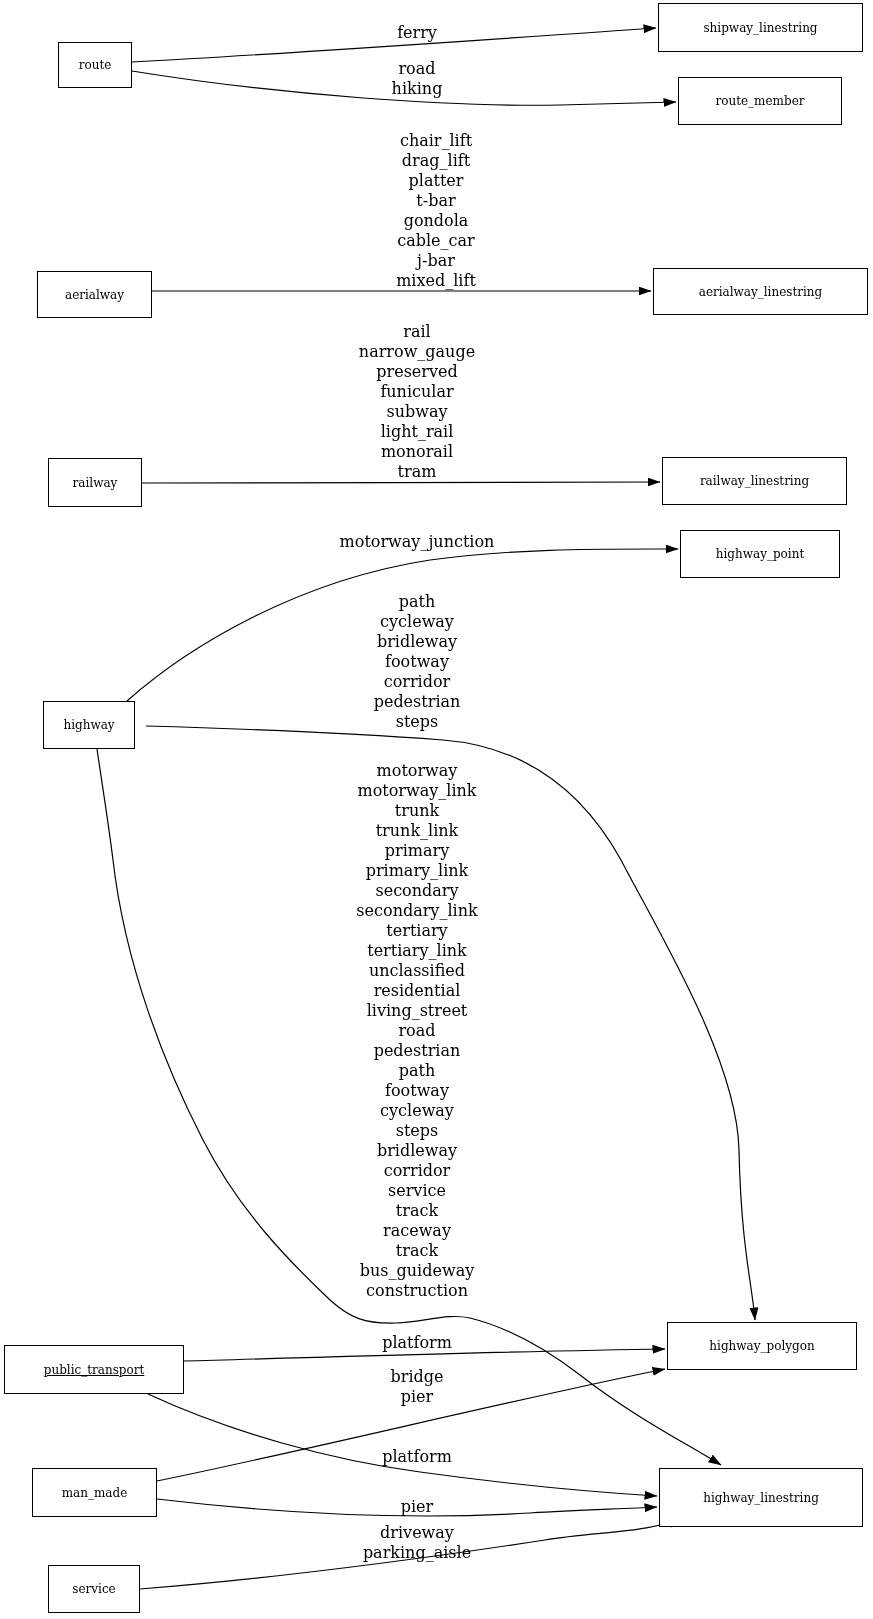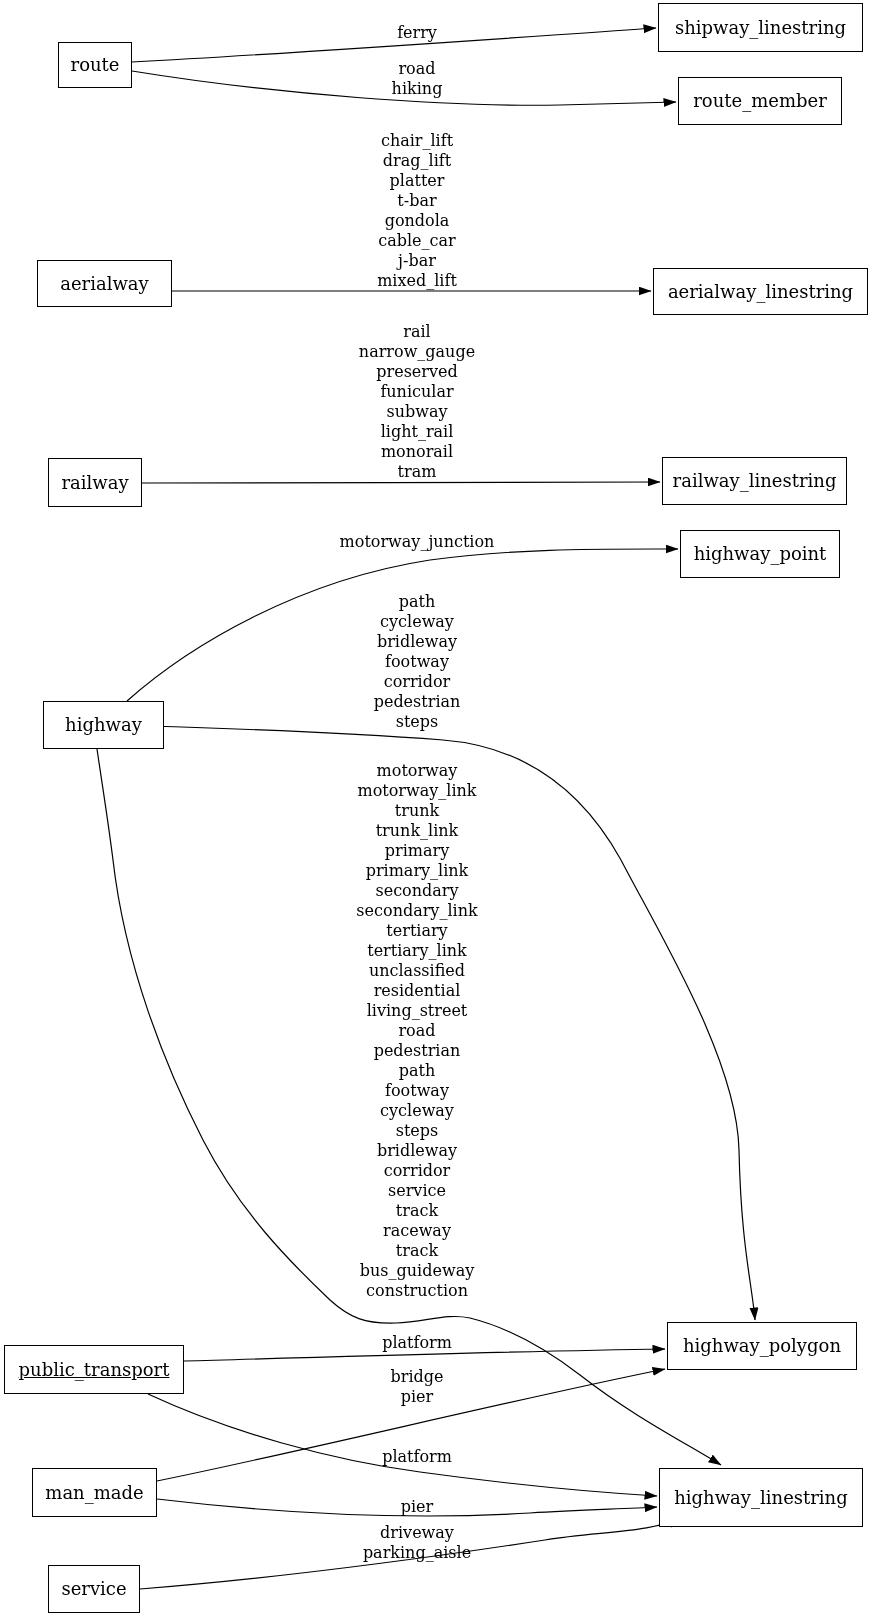--- a/index.html
+++ b/index.html
@@ -18,7 +18,7 @@
     border:1.5px solid #000;
     background:#fff;
     display:flex;align-items:center;justify-content:center;
-    font-size:18px;line-height:20px;
+    font-size:12px;line-height:20px;
     white-space:nowrap;
   }
   .edge-label{

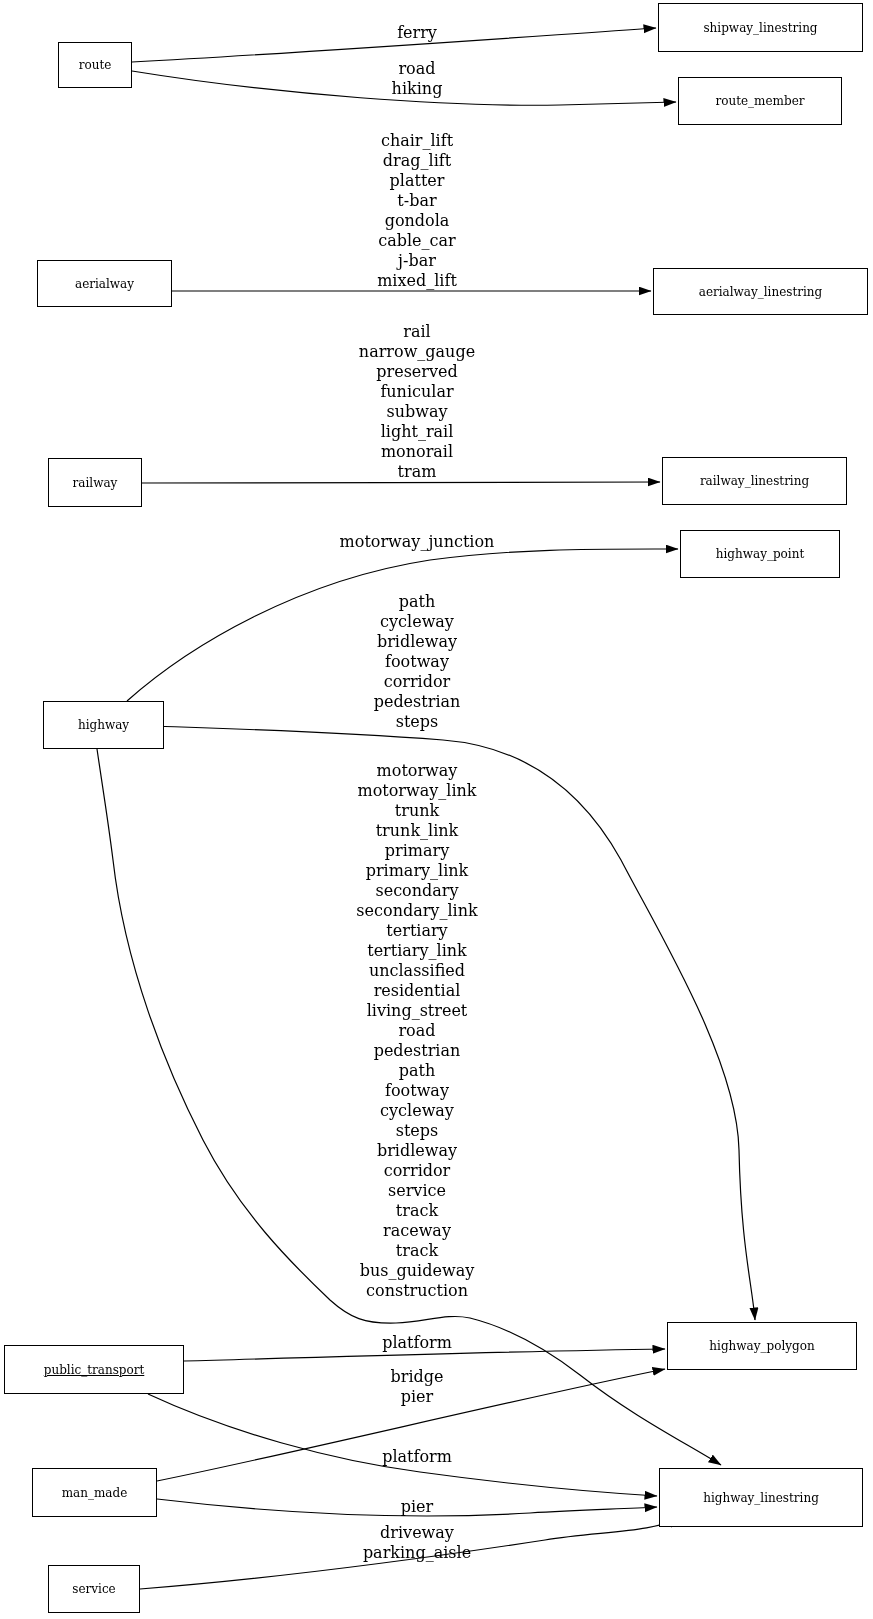--- a/index.html
+++ b/index.html
@@ -79,7 +79,7 @@
         <div>road</div>
         <div>hiking</div>
       </div>
-      <div class="edge-label" style="left: 417px; top: 131px;">
+      <div class="edge-label" style="left: 436px; top: 131px;">
         <div>chair_lift</div>
         <div>drag_lift</div>
         <div>platter</div>

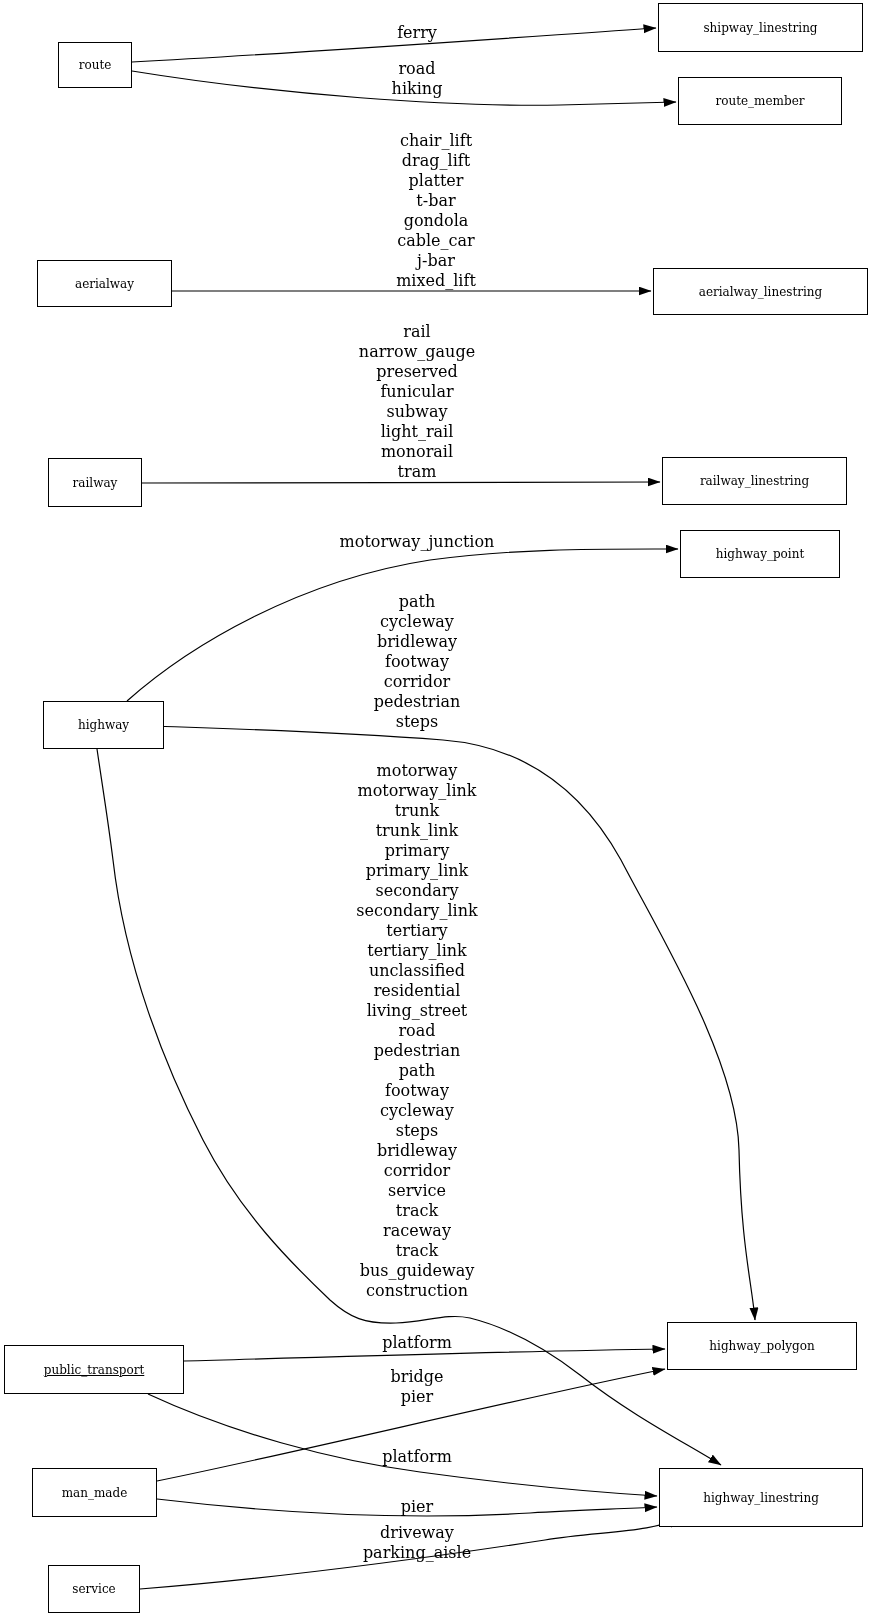--- a/index.html
+++ b/index.html
@@ -59,7 +59,7 @@
       <div class="node" style="left: 58px; top: 42px; width: 74px; height: 46px;">route</div>
       <div class="node" style="left: 658px; top: 3px; width: 205px; height: 49px;">shipway_linestring</div>
       <div class="node" style="left: 678px; top: 77px; width: 164px; height: 48px;">route_member</div>
-      <div class="node" style="left: 37px; top: 260px; width: 135px; height: 47px;">aerialway</div>
+      <div class="node" style="left: 37px; top: 271px; width: 115px; height: 47px;">aerialway</div>
       <div class="node" style="left: 653px; top: 268px; width: 215px; height: 47px;">aerialway_linestring</div>
       <div class="node" style="left: 48px; top: 458px; width: 94px; height: 49px;">railway</div>
       <div class="node" style="left: 662px; top: 457px; width: 185px; height: 48px;">railway_linestring</div>

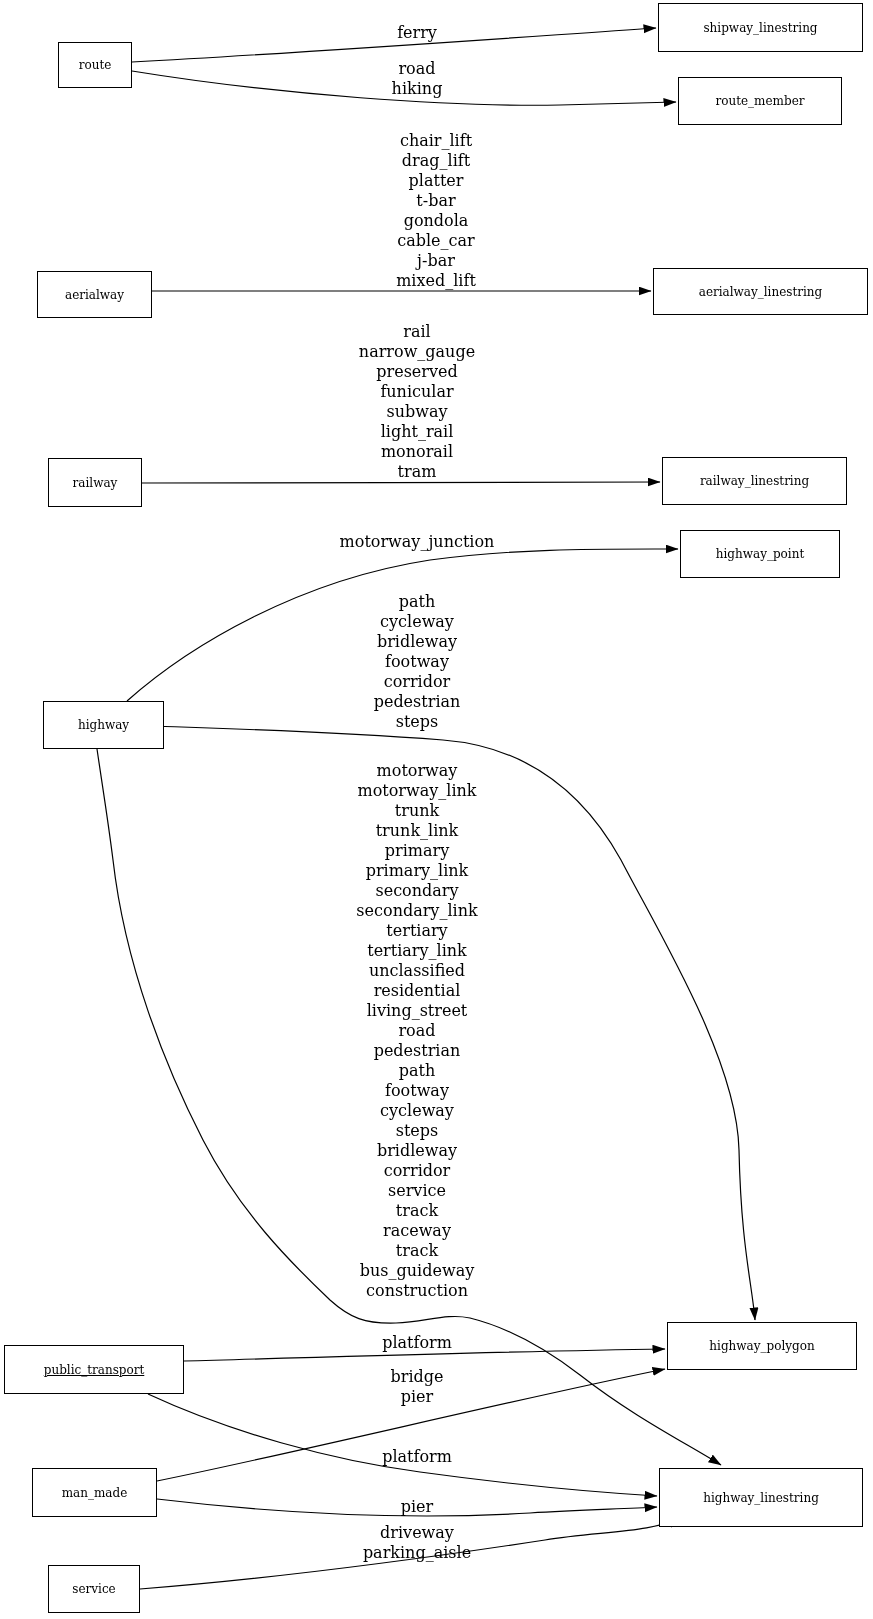--- a/index.html
+++ b/index.html
@@ -63,7 +63,7 @@
       <div class="node" style="left: 653px; top: 268px; width: 215px; height: 47px;">aerialway_linestring</div>
       <div class="node" style="left: 48px; top: 458px; width: 94px; height: 49px;">railway</div>
       <div class="node" style="left: 662px; top: 457px; width: 185px; height: 48px;">railway_linestring</div>
-      <div class="node" style="left: 43px; top: 701px; width: 121px; height: 48px;">highway</div>
+      <div class="node" style="left: 43px; top: 701px; width: 92px; height: 48px;">highway</div>
       <div class="node" style="left: 680px; top: 530px; width: 160px; height: 48px;">highway_point</div>
       <div class="node" style="left: 667px; top: 1322px; width: 190px; height: 48px;">highway_polygon</div>
       <div class="node" style="left: 4px; top: 1345px; width: 180px; height: 49px; text-decoration: underline;">public_transport</div>

